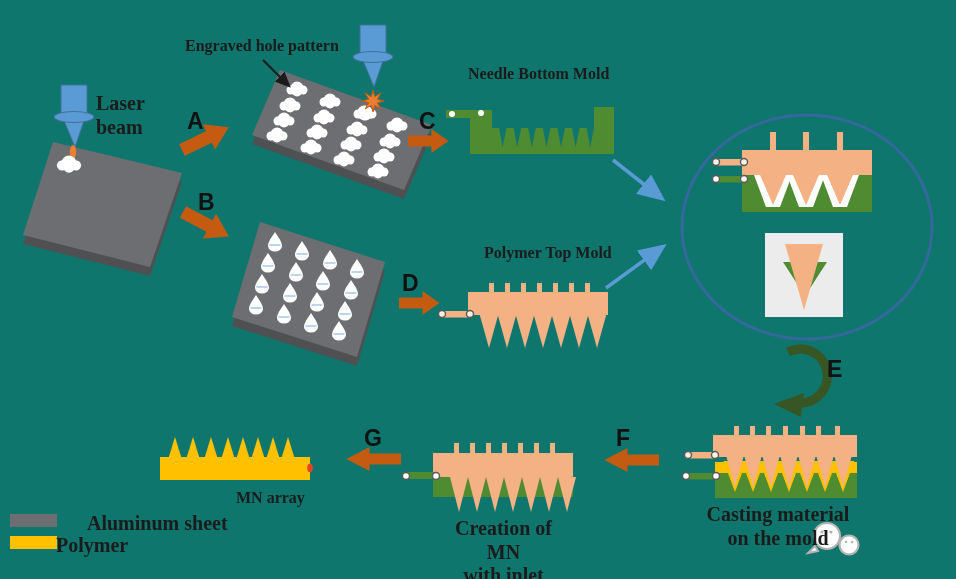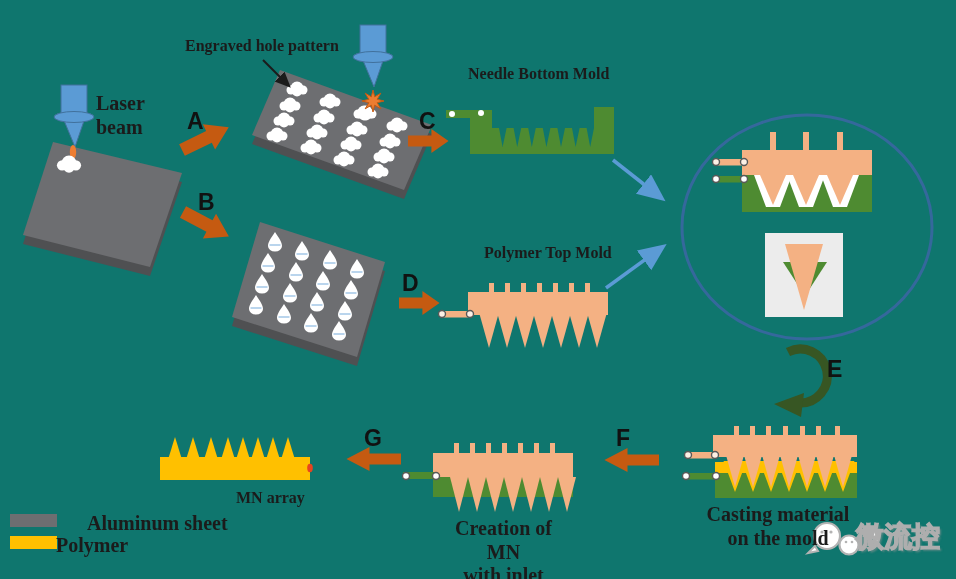--- a/index.html
+++ b/index.html
@@ -294,7 +294,6 @@
 <div class="swatch sw-yellow" style="left:10px;top:536px;"></div>
 <div class="lbl s15" style="left:56px;top:534px;">Polymer</div>
 
-<div class="wm-text">微流控</div>
 
 </div>
 

